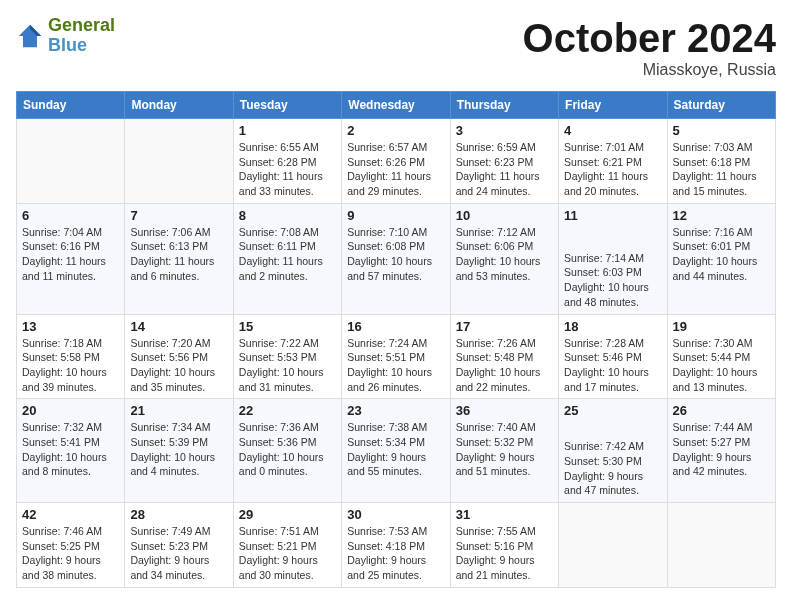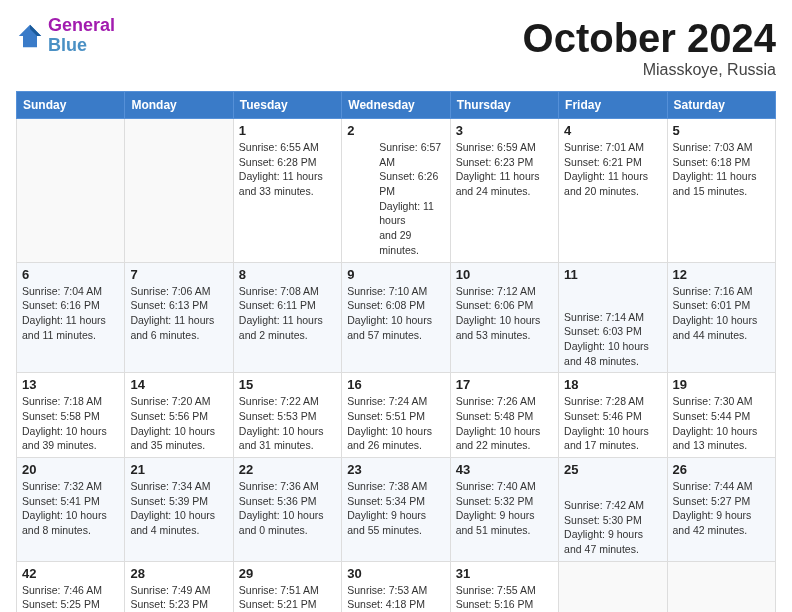--- a/index.html
+++ b/index.html
@@ -28,7 +28,7 @@
       line-height: 1.1;
     }
     .logo-text span {
-      color: #a21caf;
+      color: #4d7c0f;
     }
     .logo-icon {
       width: 28px;

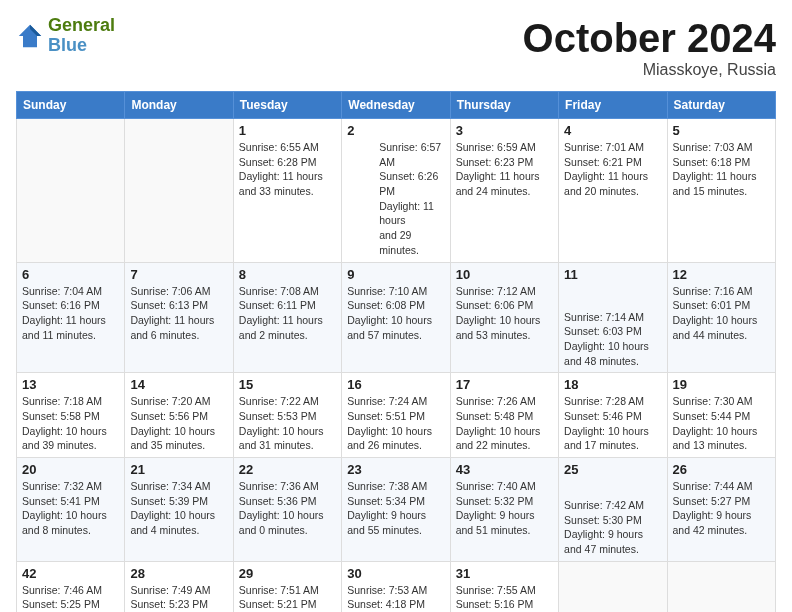--- a/index.html
+++ b/index.html
@@ -133,7 +133,7 @@
         </td>
         <td>
           <span class="day-num">2</span>
-          <div class="day-info" style="white-space: pre-line; margin-left: 32px;">Sunrise: 6:57 AM
+          <div class="day-info" style="white-space: pre-line;">Sunrise: 6:57 AM
 Sunset: 6:26 PM
 Daylight: 11 hours
 and 29 minutes.</div>

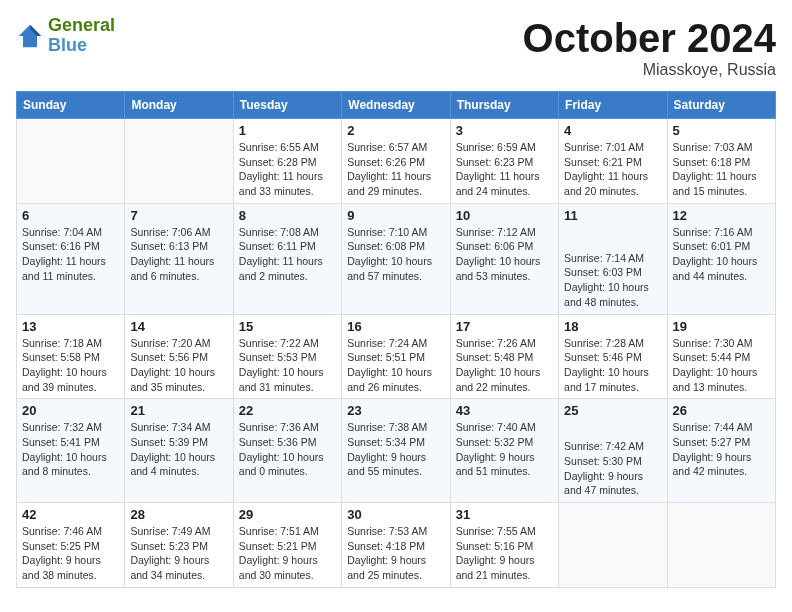--- a/index.html
+++ b/index.html
@@ -292,7 +292,7 @@
 and 55 minutes.</div>
         </td>
         <td>
-          <span class="day-num">43</span>
+          <span class="day-num">36</span>
           <div class="day-info" style="white-space: pre-line;">Sunrise: 7:40 AM
 Sunset: 5:32 PM
 Daylight: 9 hours

